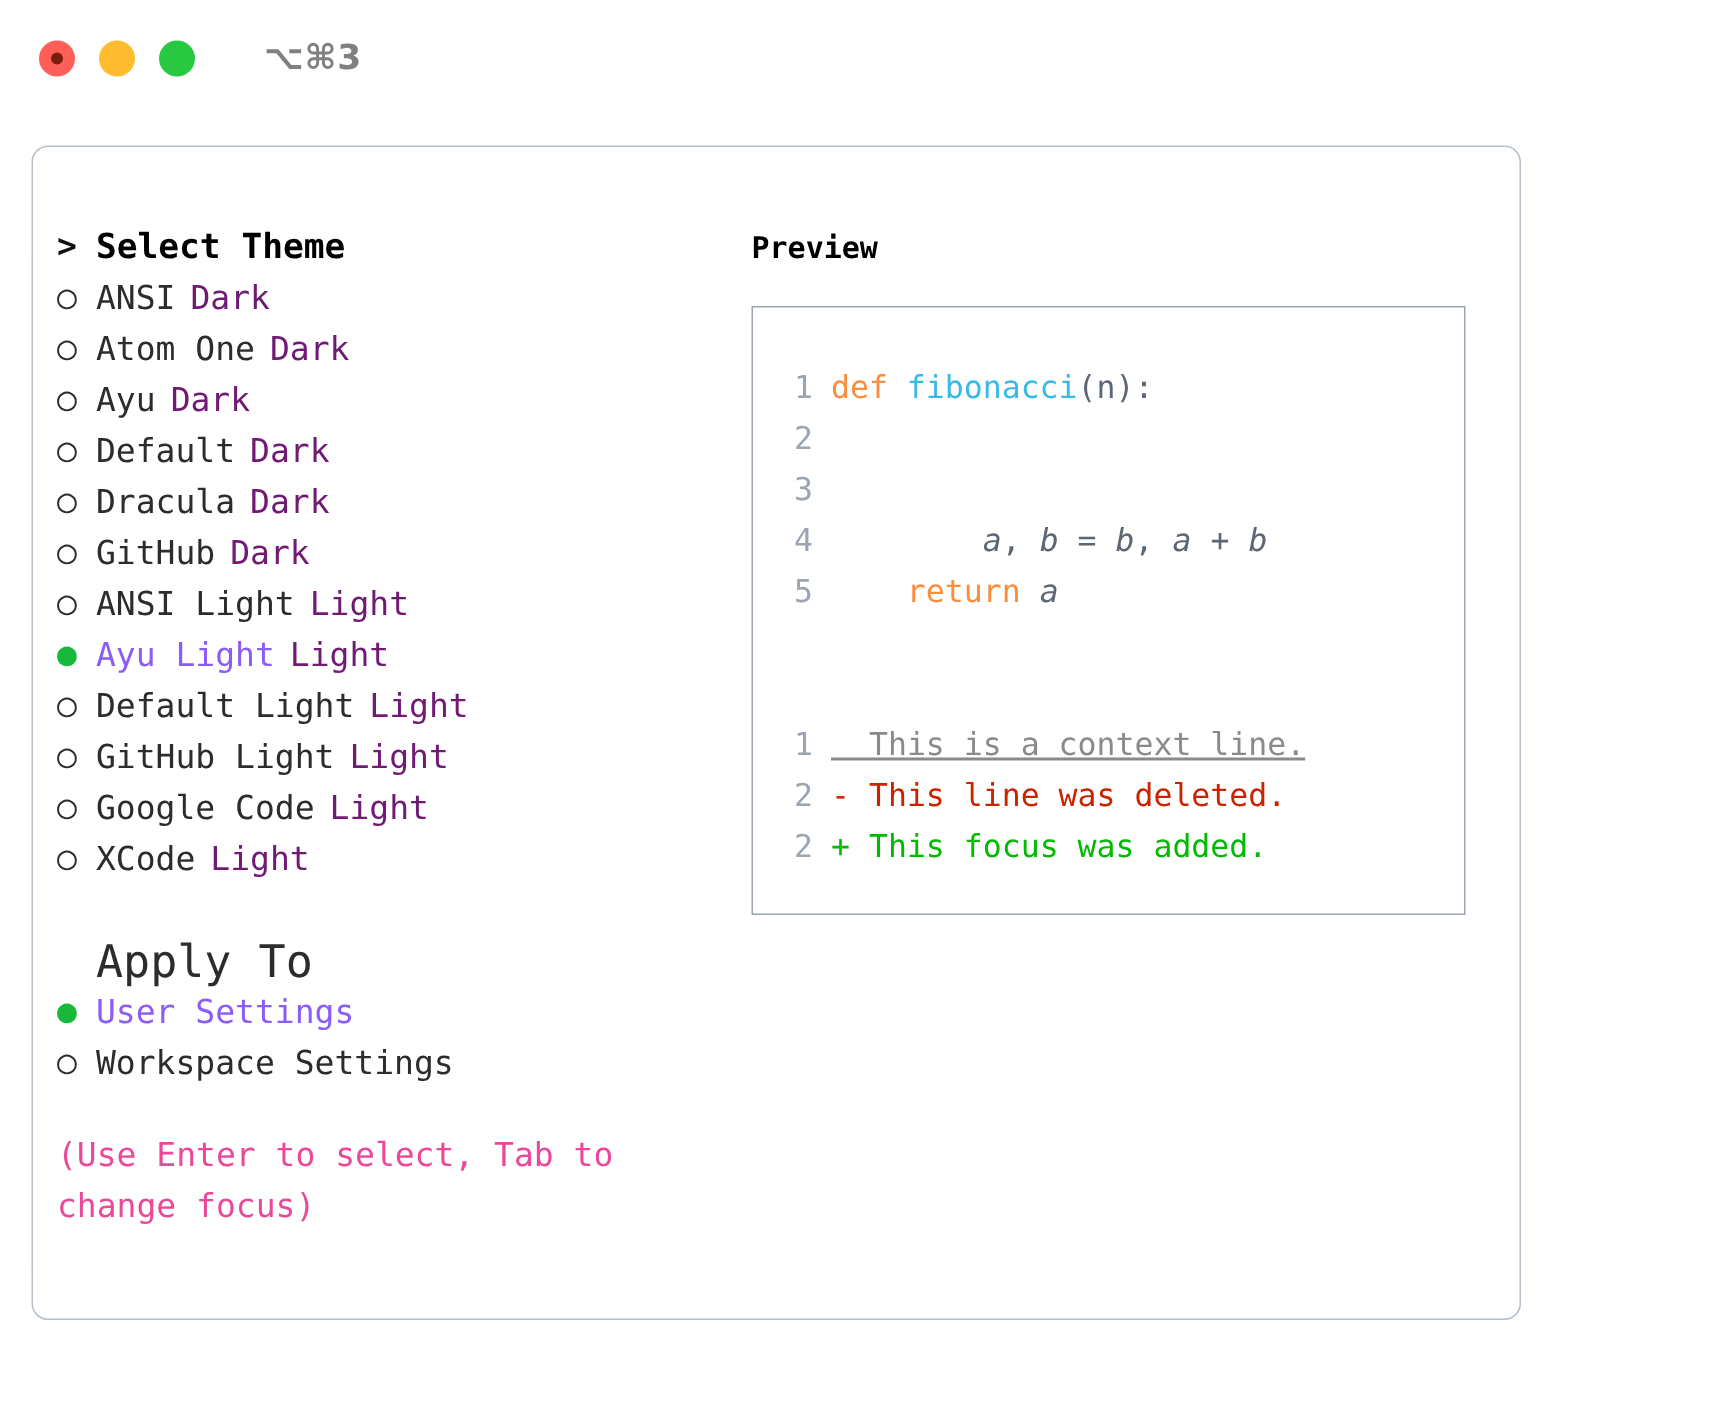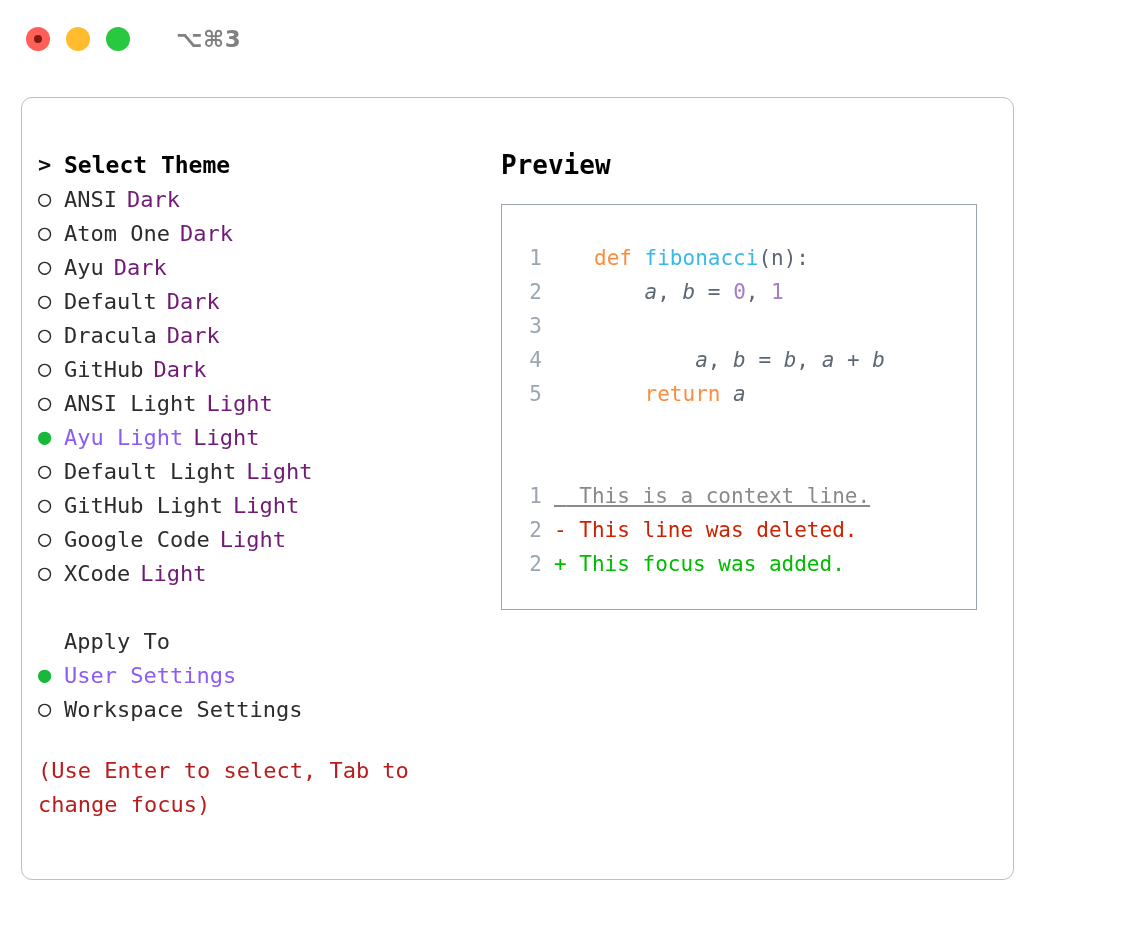--- a/index.html
+++ b/index.html
@@ -119,7 +119,7 @@
     width: 490px;
   }
   .preview-title {
-    font-size: 26px;
+    font-size: 20px;
     font-weight: bold;
     color: #000000;
     height: 34px;

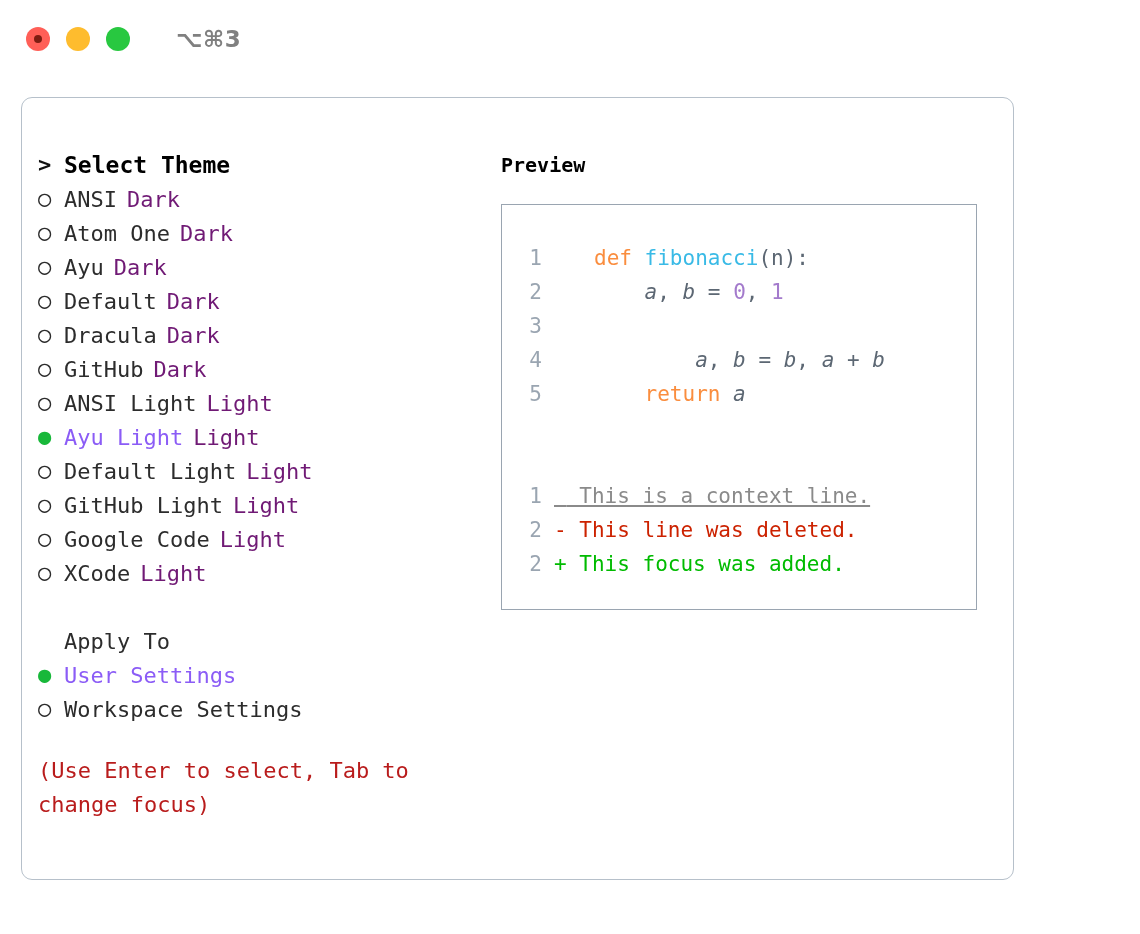--- a/index.html
+++ b/index.html
@@ -149,7 +149,7 @@
     margin-right: 12px;
     font-size: 21px;
   }
-  .code-text { color: #5c6773; margin-left: 40px; }
+  .code-text { color: #5c6773; }
 
   .tok-kw   { color: #fa8d3e; }
   .tok-fn   { color: #39bae6; }

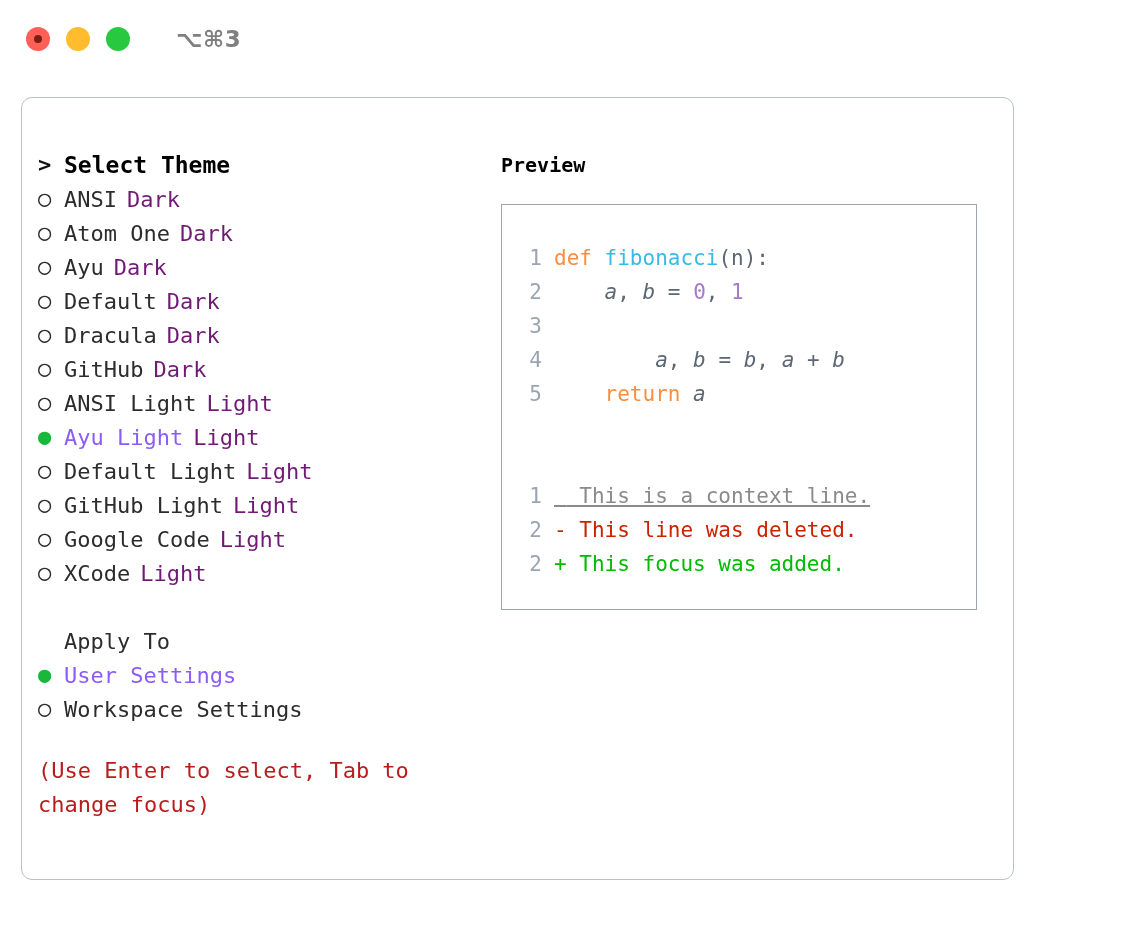--- a/index.html
+++ b/index.html
@@ -223,7 +223,7 @@
       <div class="preview-box">
         <div id="code-block">
             <div class="code-line"><span class="lineno">1</span><span class="code-text"><span class="tok-kw">def </span><span class="tok-fn">fibonacci</span><span class="tok-punc">(n):</span></span></div>
-            <div class="code-line"><span class="lineno">2</span><span class="code-text"><span class="tok-punc">    </span><span class="tok-var">a</span><span class="tok-punc">, </span><span class="tok-var">b</span><span class="tok-punc"> = </span><span class="tok-num">0</span><span class="tok-punc">, </span><span class="tok-num">1</span></span></div>
+            <div class="code-line"><span class="lineno">2</span></div>
             <div class="code-line"><span class="lineno">3</span></div>
             <div class="code-line"><span class="lineno">4</span><span class="code-text"><span class="tok-punc">        </span><span class="tok-var">a</span><span class="tok-punc">, </span><span class="tok-var">b</span><span class="tok-punc"> = </span><span class="tok-var">b</span><span class="tok-punc">, </span><span class="tok-var">a</span><span class="tok-punc"> + </span><span class="tok-var">b</span></span></div>
             <div class="code-line"><span class="lineno">5</span><span class="code-text"><span class="tok-punc">    </span><span class="tok-kw">return</span><span class="tok-punc"> </span><span class="tok-var">a</span></span></div>

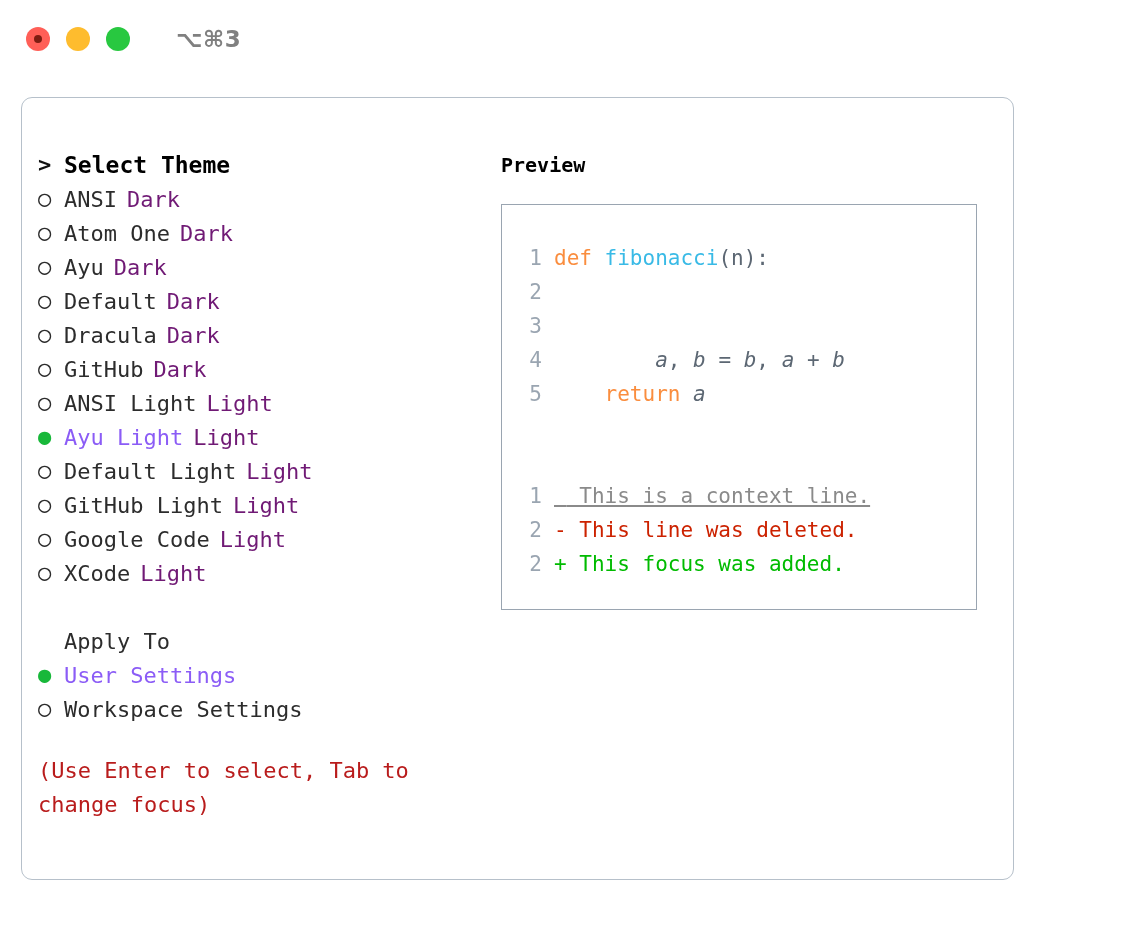--- a/index.html
+++ b/index.html
@@ -97,7 +97,7 @@
     height: 34px;
     display: flex;
     align-items: center;
-    font-size: 22px;
+    font-size: 30px;
     color: #2c2c2c;
     padding-left: 26px;
   }

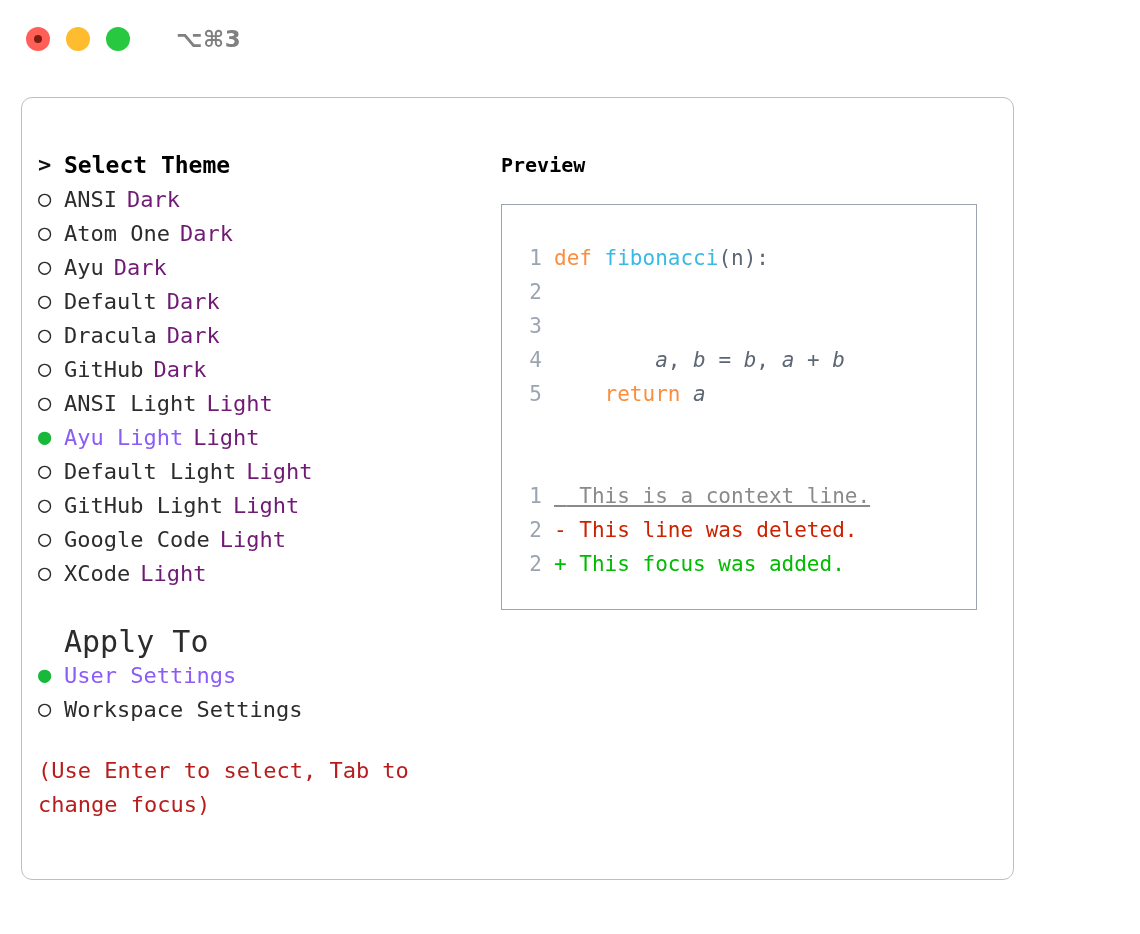--- a/index.html
+++ b/index.html
@@ -107,7 +107,7 @@
     margin-top: 28px;
     font-size: 22px;
     line-height: 34px;
-    color: #b91c1c;
+    color: #ec4899;
     width: 400px;
     white-space: pre-wrap;
   }

